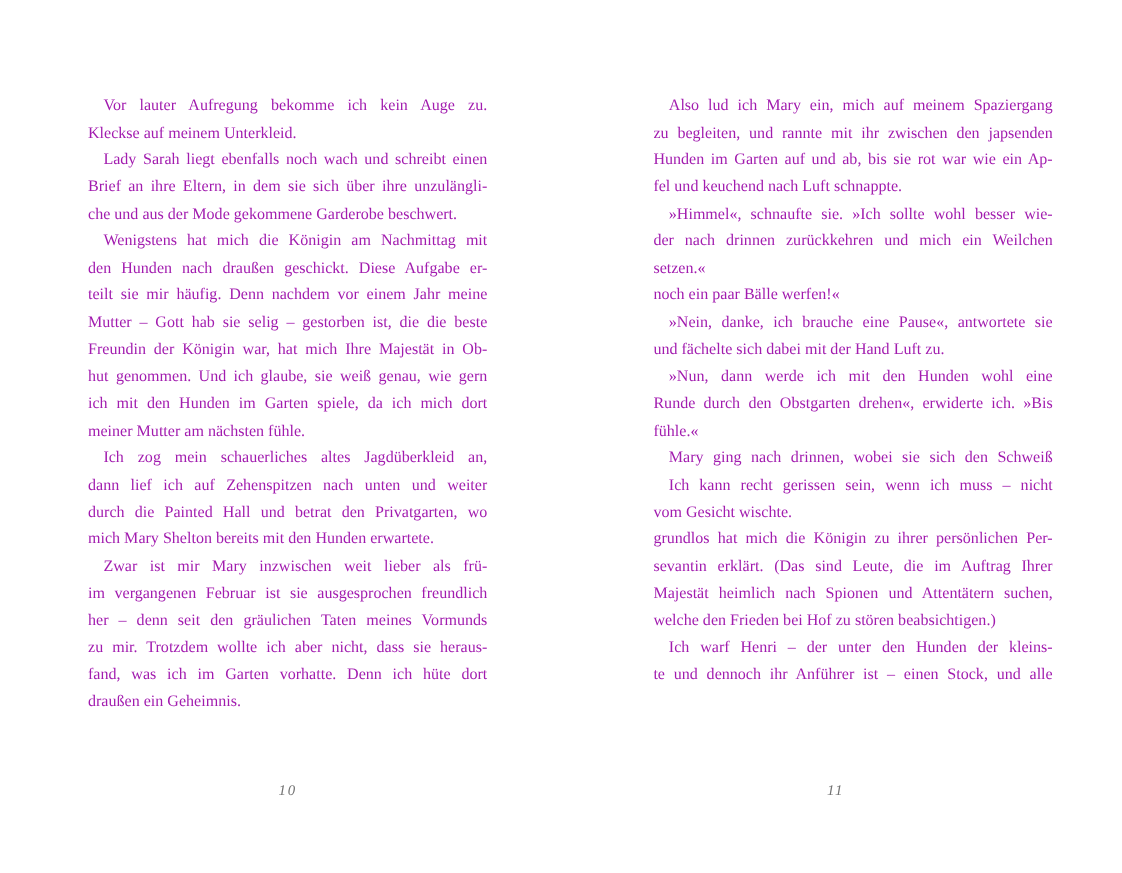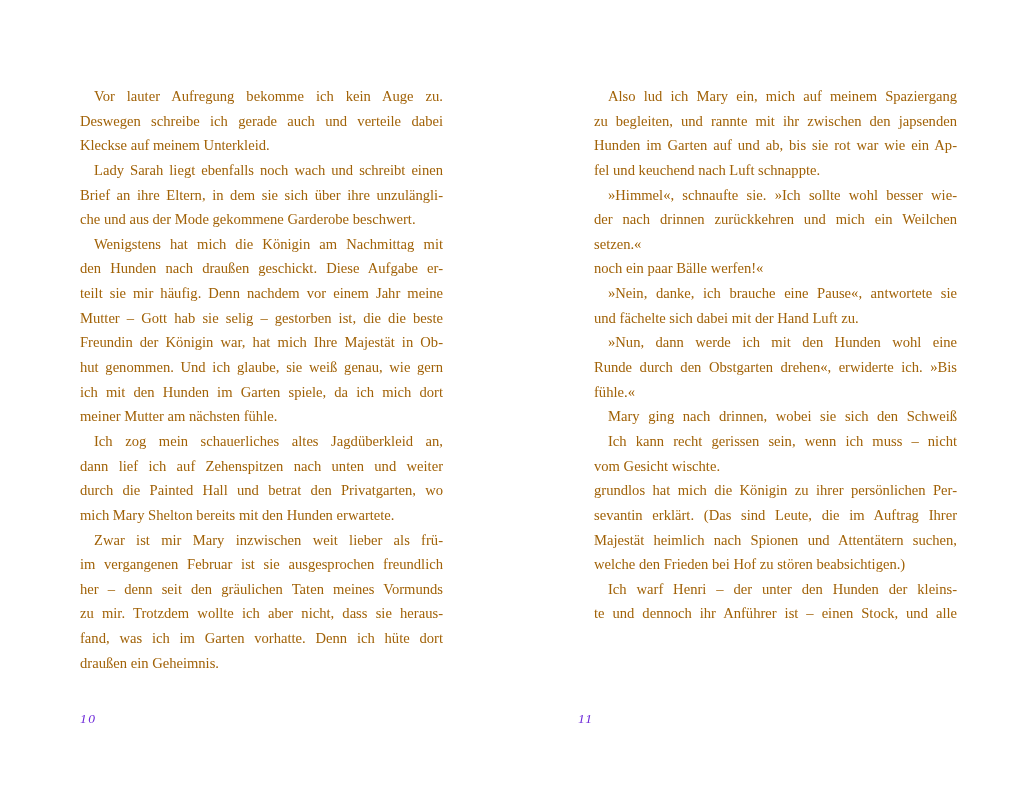--- a/index.html
+++ b/index.html
@@ -20,7 +20,7 @@
     top: 84px;
     width: 363px;
     font-size: 14.6px;
-    color: #a16207;
+    color: #a21caf;
   }
   .page-text.left-col  { left: 80px; }
   .page-text.right-col { left: 578px; margin-left: 16px; }

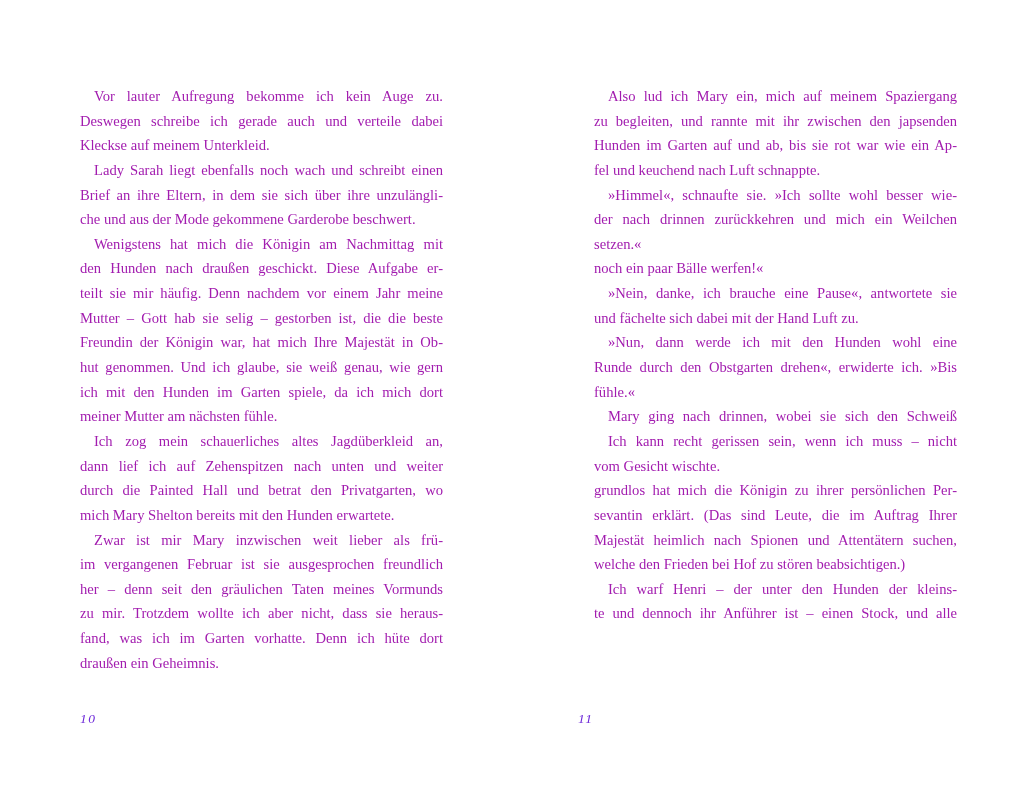--- a/index.html
+++ b/index.html
@@ -53,7 +53,6 @@
 
   <div class="page-text left-col">
       <div class="line indent">Vor lauter Aufregung bekomme ich kein Auge zu.</div>
-      <div class="line">Deswegen schreibe ich gerade auch und verteile dabei</div>
       <div class="line para-end">Kleckse auf meinem Unterkleid.</div>
       <div class="line indent">Lady Sarah liegt ebenfalls noch wach und schreibt einen</div>
       <div class="line">Brief an ihre Eltern, in dem sie sich über ihre unzulängli-</div>

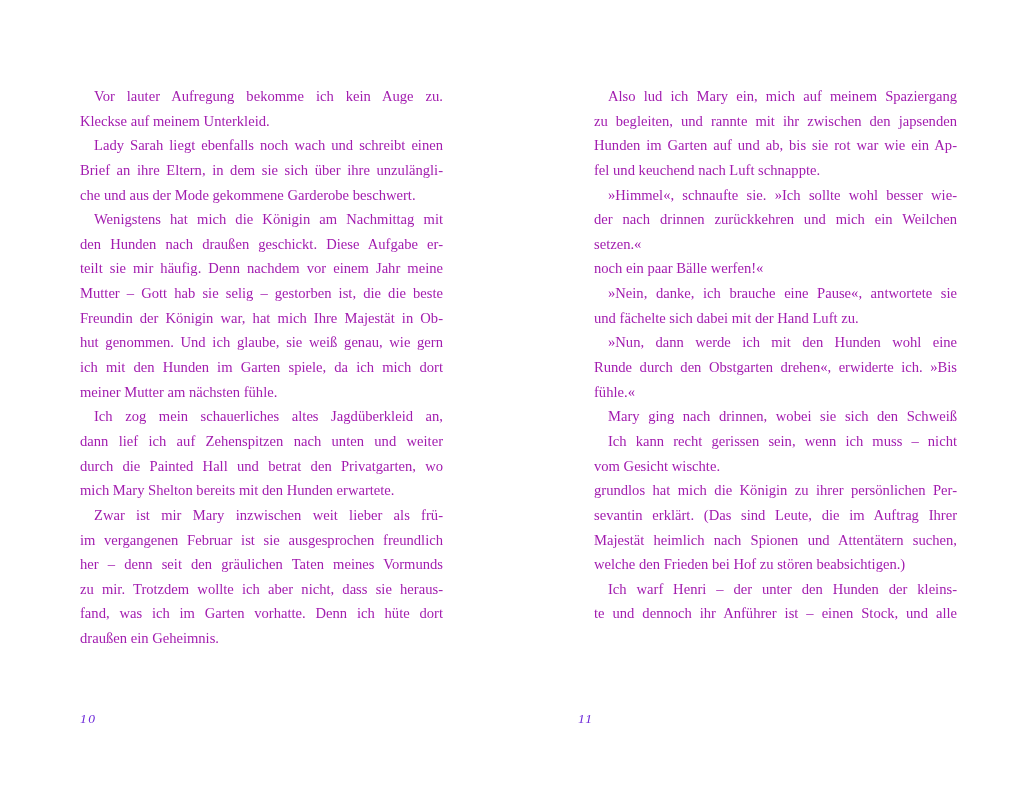--- a/index.html
+++ b/index.html
@@ -38,9 +38,10 @@
     position: absolute;
     top: 711px;
     width: 363px;
+    text-align: center;
     font-size: 13.5px;
     font-style: italic;
-    color: #6d28d9;
+    color: #737373;
     letter-spacing: 1.5px;
   }
   .page-number.left-col  { left: 80px; }

